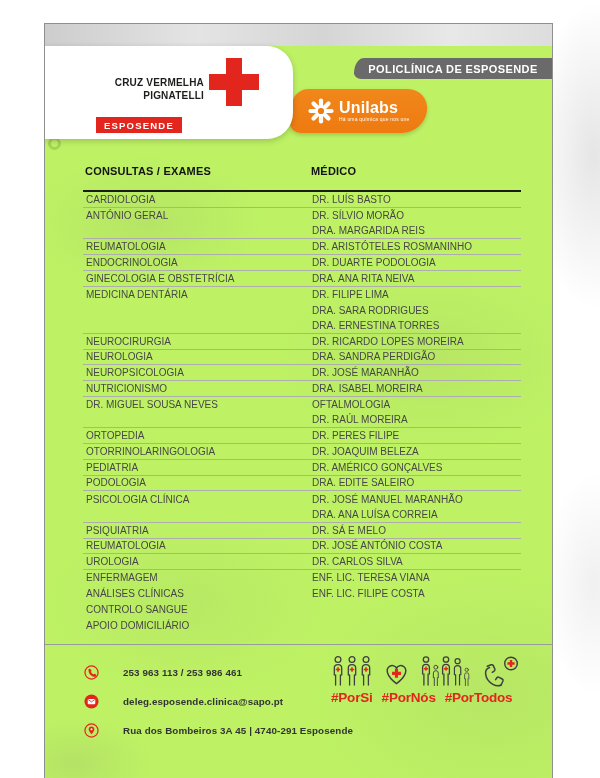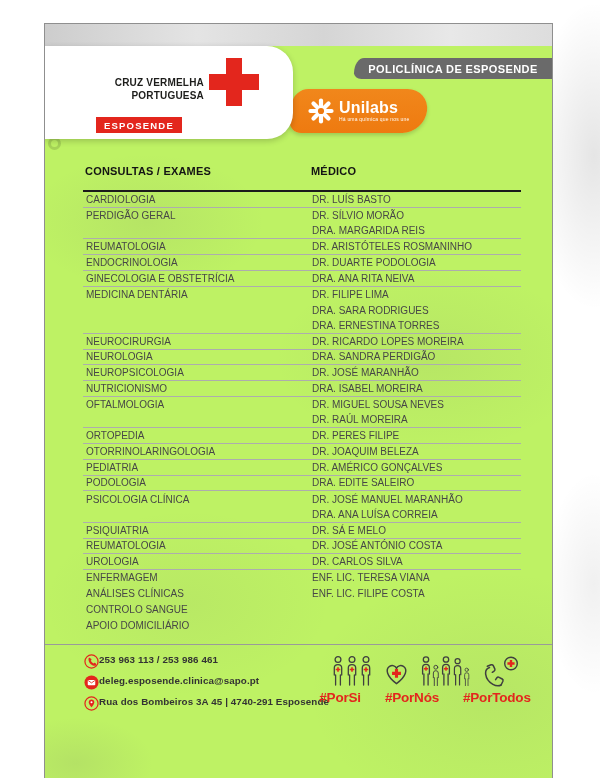--- a/index.html
+++ b/index.html
@@ -139,7 +139,7 @@
   <div class="brand-card">
     <div class="brand-text">
       <div>CRUZ VERMELHA</div>
-      <div>PORTUGUESA</div>
+      <div>PIGNATELLI</div>
     </div>
     <svg class="red-cross" width="50" height="48" viewBox="0 0 50 48">
       <rect x="17" y="0" width="16" height="48" fill="var(--red,#e3261d)"></rect>

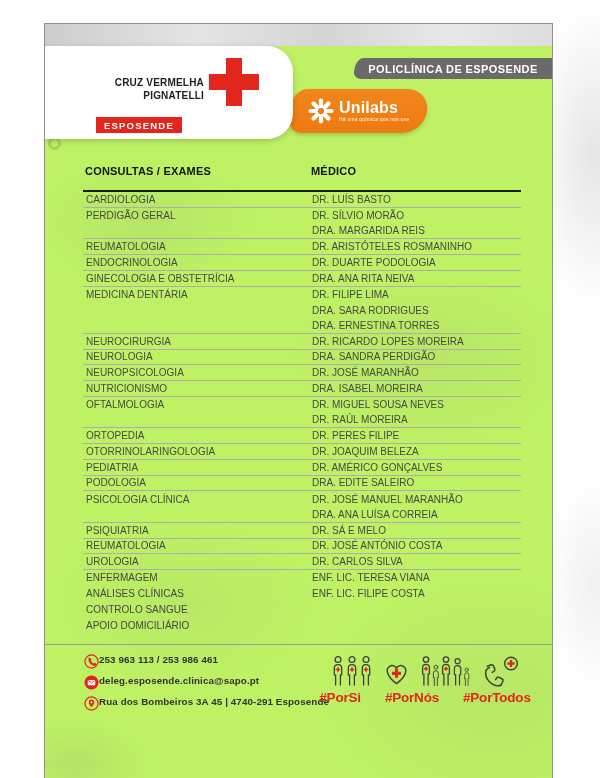--- a/index.html
+++ b/index.html
@@ -159,7 +159,7 @@
       <div>DR. LUÍS BASTO</div>
     </div>
         <div class="row">
-      <div>PERDIGÃO GERAL</div>
+      <div>ANTÓNIO GERAL</div>
       <div>DR. SÍLVIO MORÃO</div>
     </div>
         <div class="row divider">

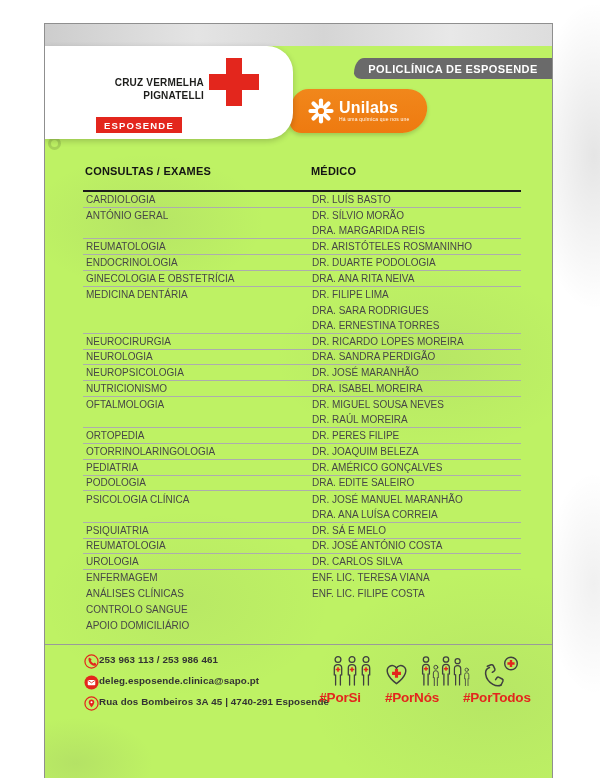--- a/index.html
+++ b/index.html
@@ -207,8 +207,8 @@
       <div>DRA. ISABEL MOREIRA</div>
     </div>
         <div class="row">
+      <div>DR. MIGUEL SOUSA NEVES</div>
       <div>OFTALMOLOGIA</div>
-      <div>DR. MIGUEL SOUSA NEVES</div>
     </div>
         <div class="row divider">
       <div></div>

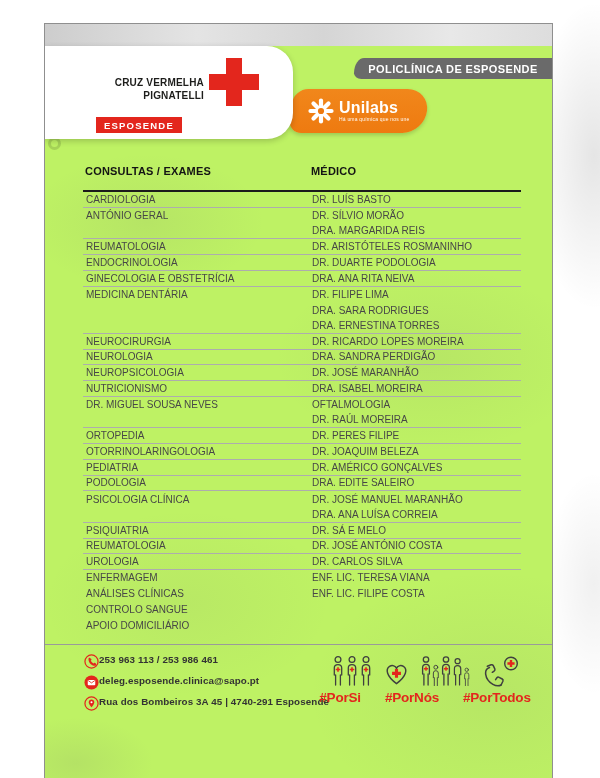--- a/index.html
+++ b/index.html
@@ -96,7 +96,7 @@
   
   .footer-divider { position:absolute; left:0; right:0; top:620px; border-top:1px solid #9a9a9a; z-index:2; }
   .contact { position:absolute; left:39px; top:630px; z-index:2; }
-  .contact-row { display:flex; gap:0; height:21px; }
+  .contact-row { display:flex; align-items:center; gap:24px; height:21px;margin-top:8px; }
   .contact-row span {
     font-size:9.8px; font-weight:bold; color:#333333; letter-spacing:.1px; white-space:nowrap;
   }

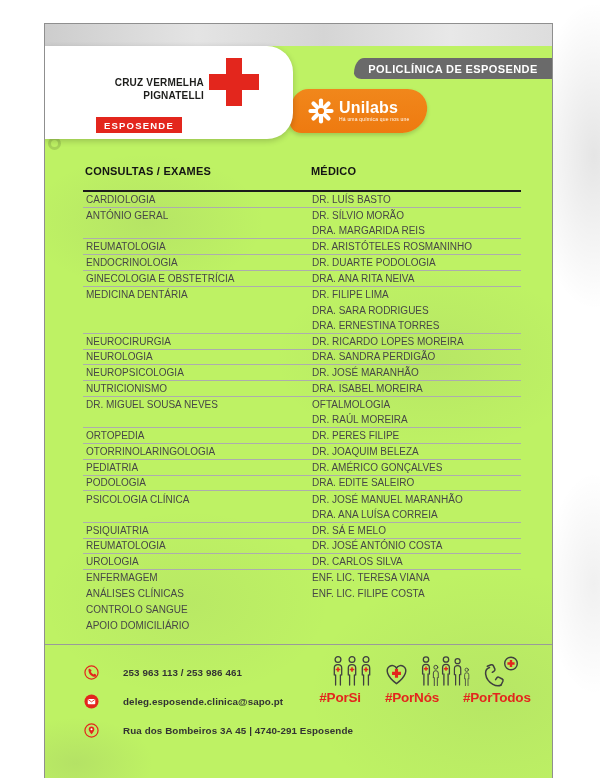--- a/index.html
+++ b/index.html
@@ -102,7 +102,7 @@
   }
   .campaign { position:absolute; right:33px; top:626px; width:188px; z-index:2; }
   .campaign-icons { display:flex; justify-content:space-between; align-items:flex-end; height:37px; }
-  .hashtags { display:flex; gap:24px; margin-top:3px;justify-content:center; }
+  .hashtags { display:flex; gap:9px; margin-top:3px; }
   .hashtags span { color:var(--red,#e3261d); font-weight:bold; font-size:13.5px; letter-spacing:-.2px; white-space:nowrap; }
 
   svg { display:block; }

